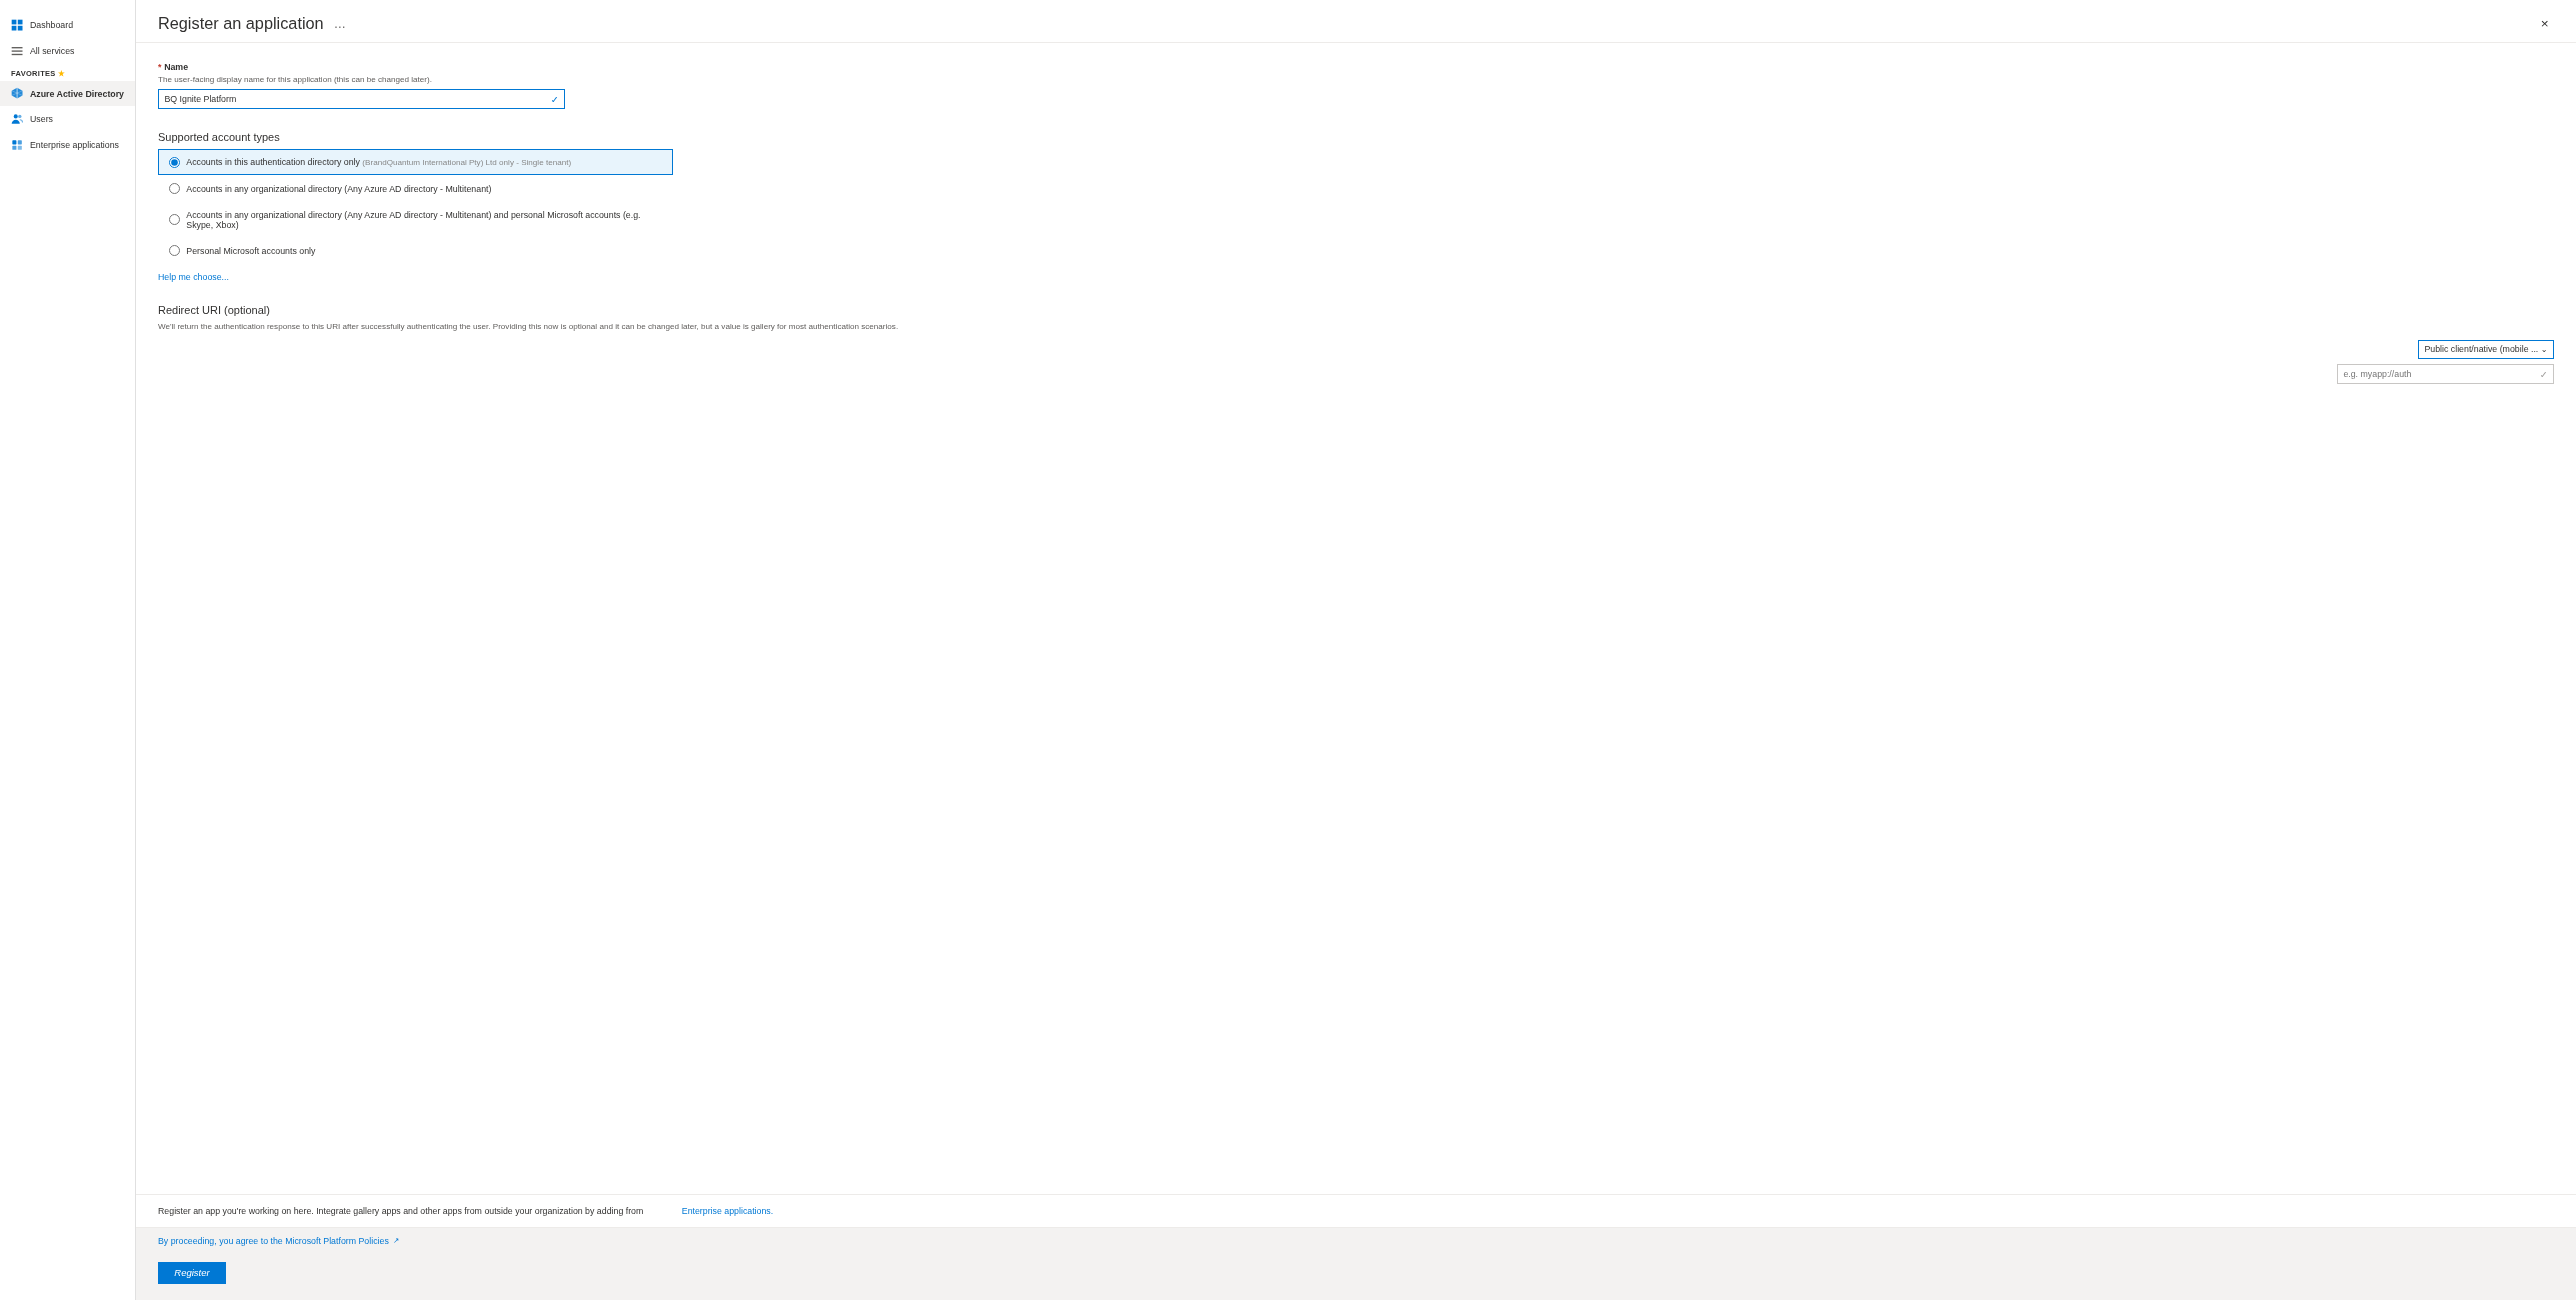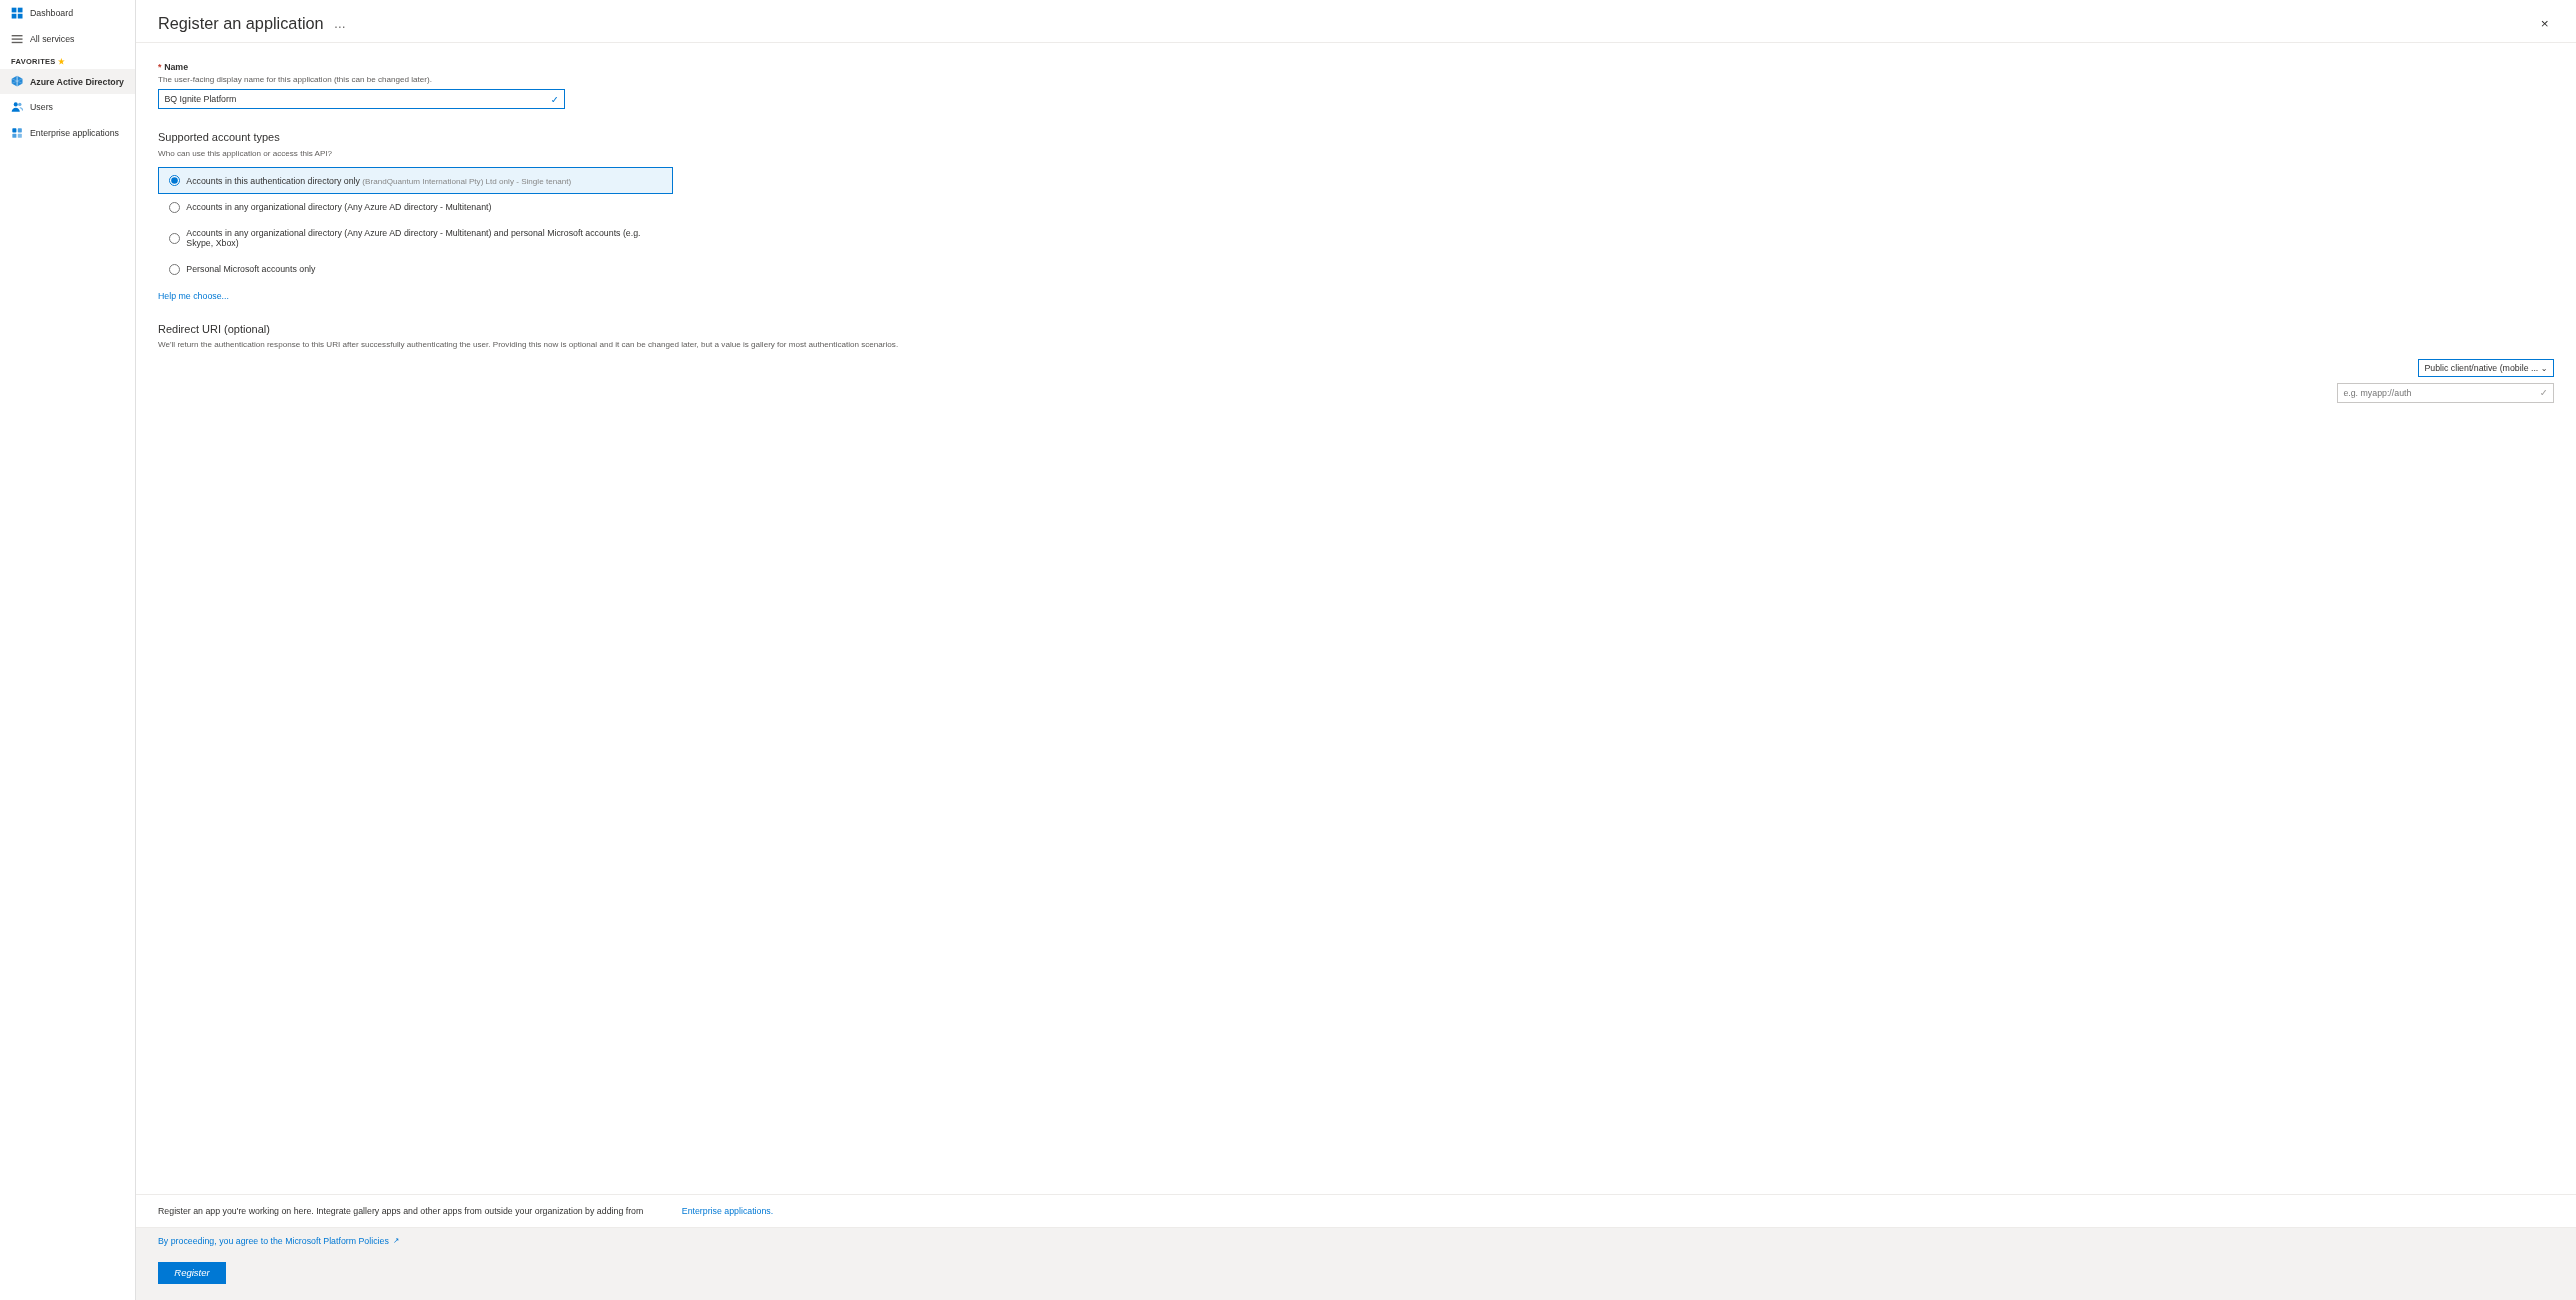--- a/index.html
+++ b/index.html
@@ -13,7 +13,7 @@
       border-right: 0.7px solid #e0e0e0;
       display: flex;
       flex-direction: column;
-      padding-top: 0;
+      padding-top: 12px;
     }
     .sidebar-item {
       display: flex;

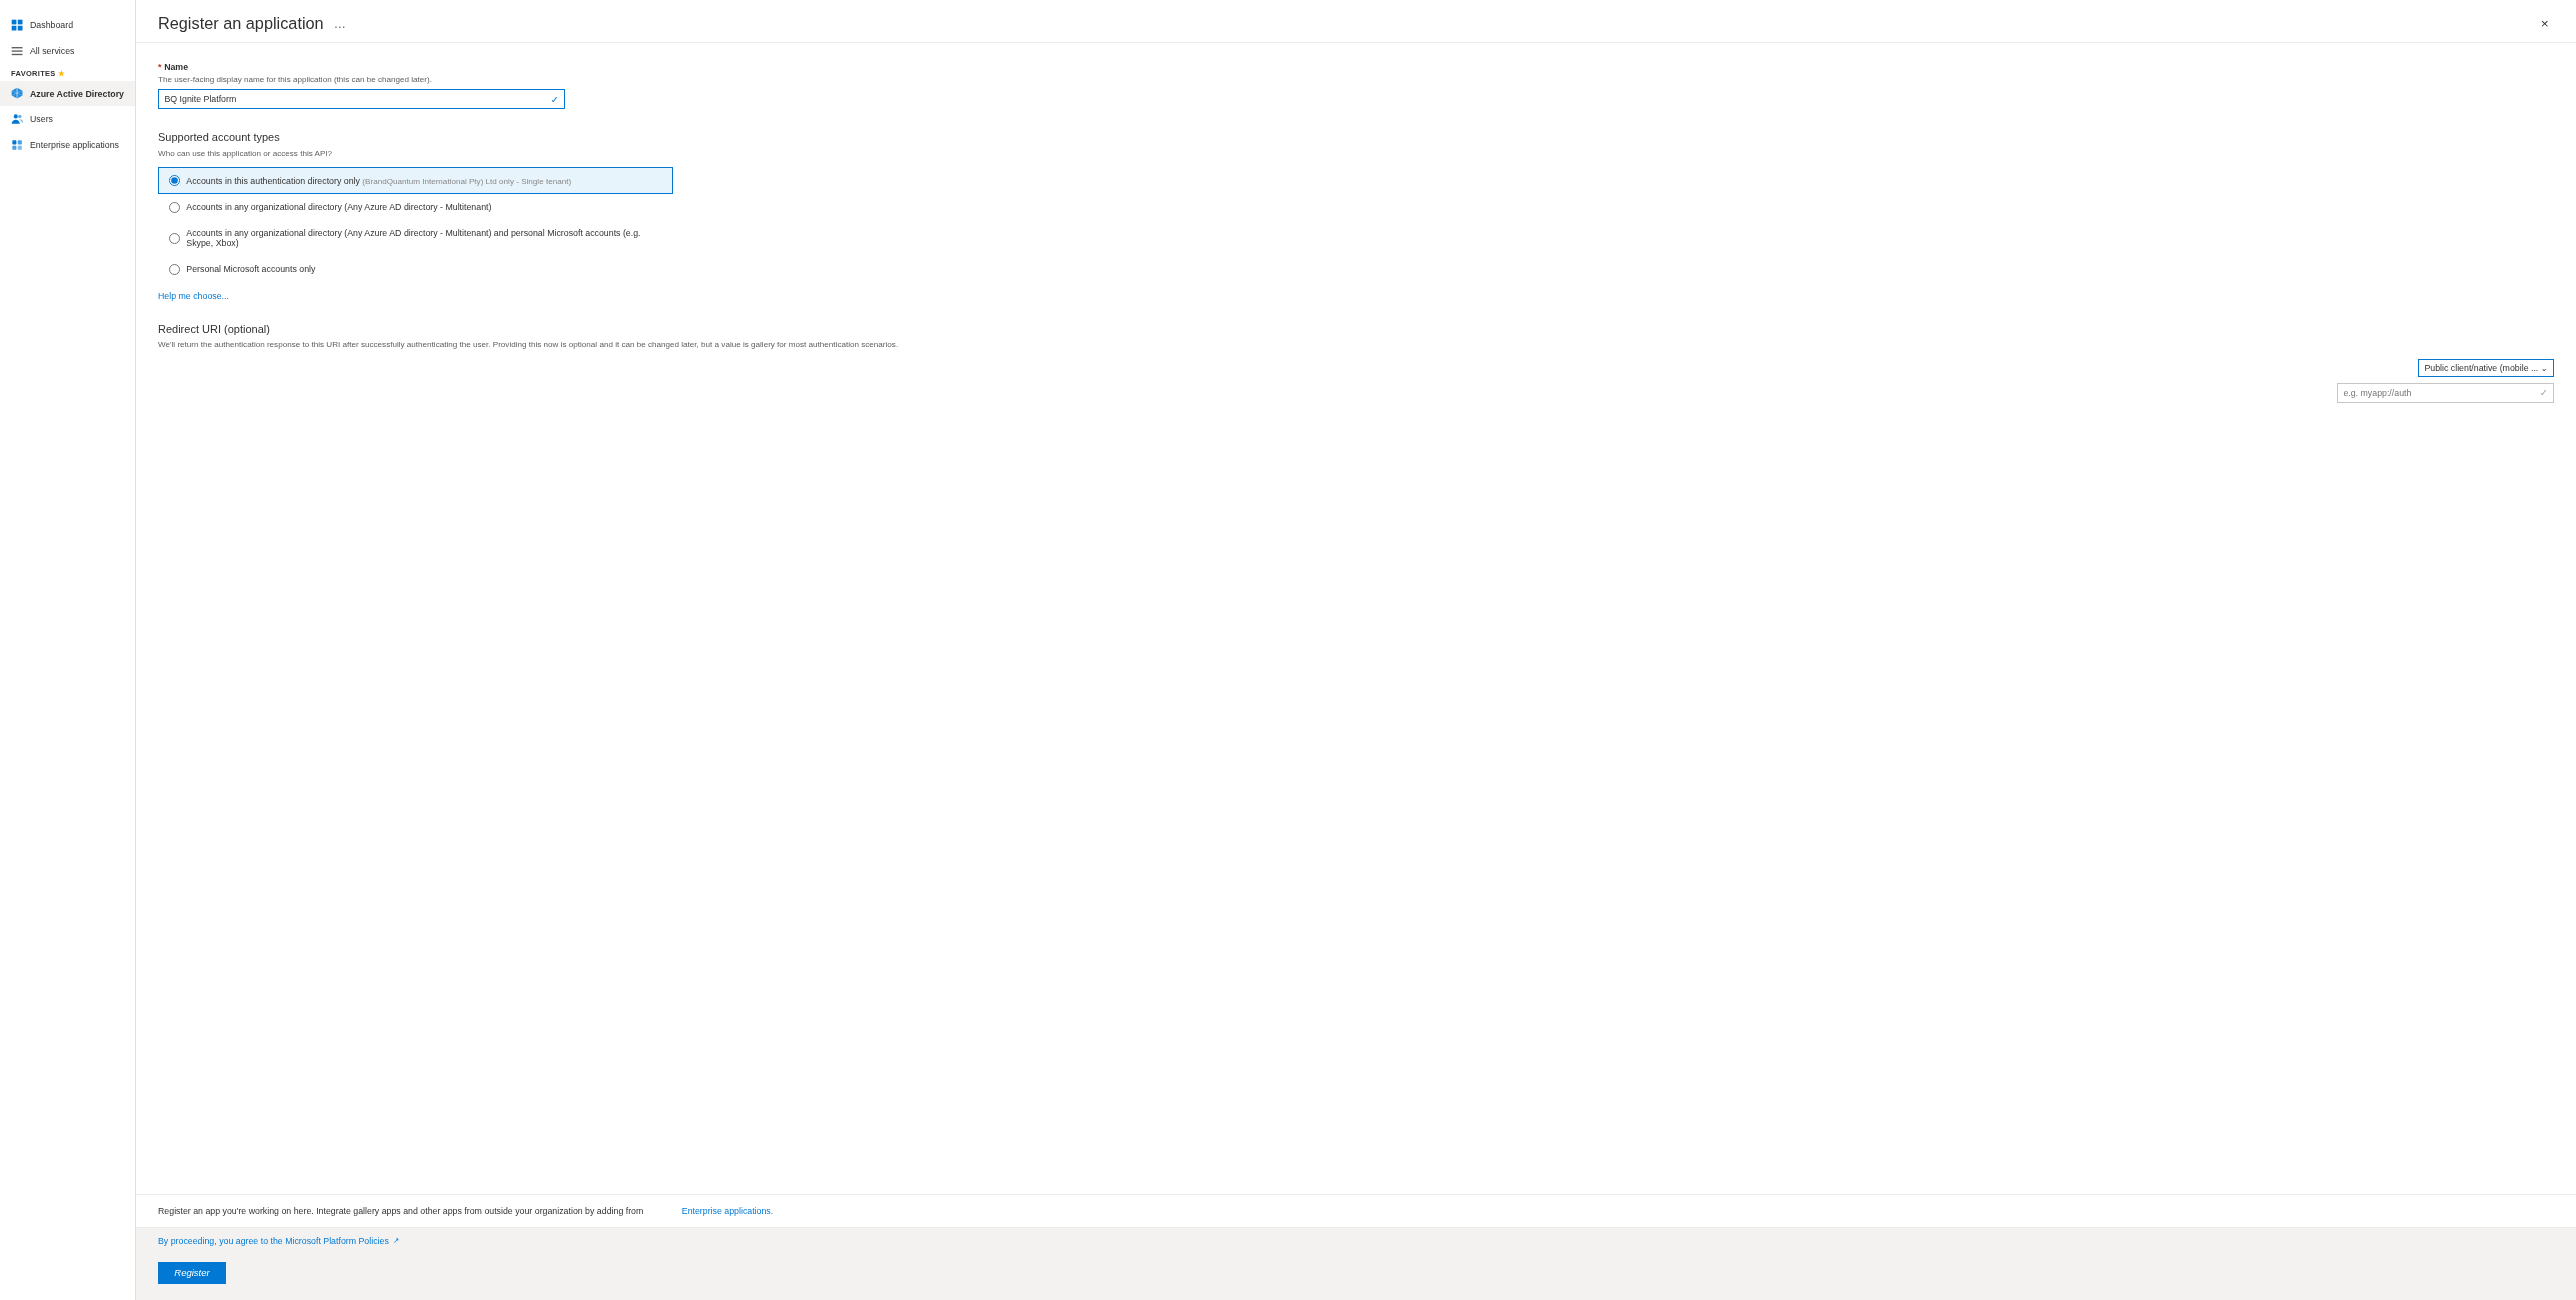--- a/index.html
+++ b/index.html
@@ -381,7 +381,6 @@
 
     <div class="form-section">
       <div class="section-heading">Supported account types</div>
-      <div class="section-subtext">Who can use this application or access this API?</div>
 
       <div class="radio-group">
 

